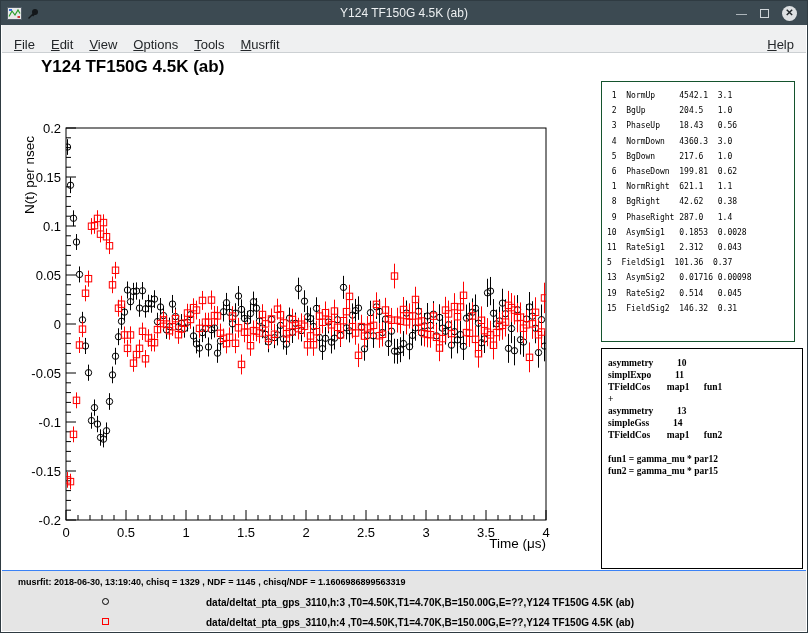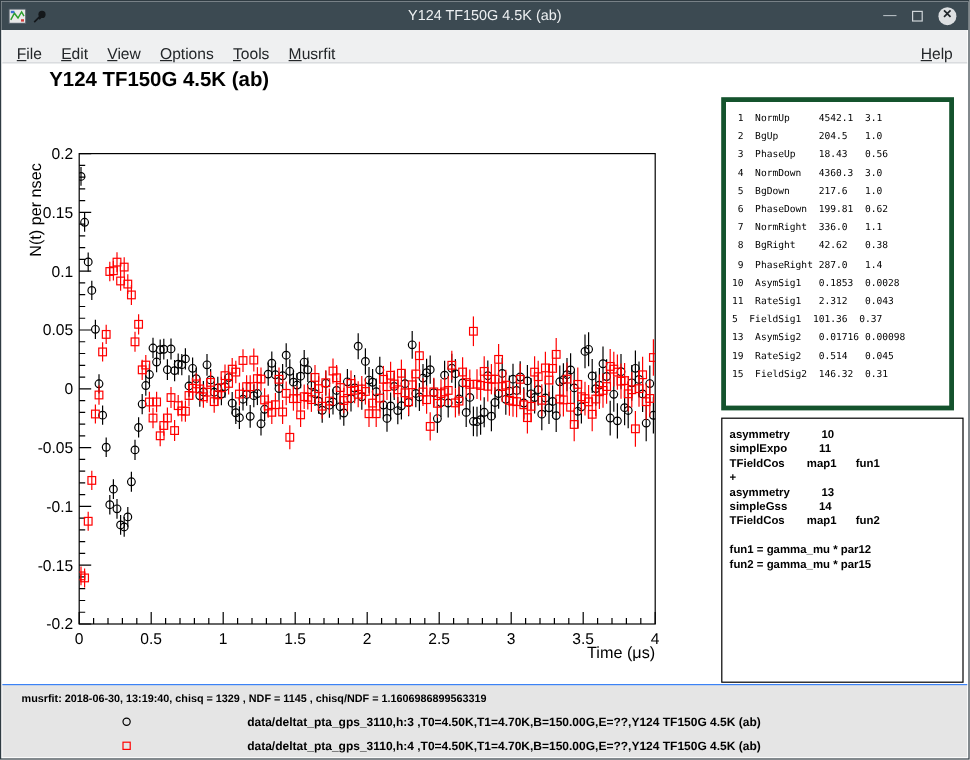--- a/index.html
+++ b/index.html
@@ -22,7 +22,7 @@
   .pad-title{position:absolute;left:39px;top:4px;font-size:17px;font-weight:bold;color:#000}
   #plot{position:absolute;left:17px;top:33px}
   #plot text{font-family:"Liberation Sans",sans-serif}
-  .param-box{position:absolute;left:599px;top:28px;width:194px;height:261px;border:4px solid #14532d;padding:6px 0 0 5px;
+  .param-box{position:absolute;left:599px;top:28px;width:194px;height:261px;border:1px solid #14532d;padding:6px 0 0 5px;
              font-family:"DejaVu Sans Mono",monospace;font-size:8px;line-height:15.2px;color:#000;overflow:hidden}
   .prow{white-space:pre}
   .theory-box{position:absolute;left:599px;top:295px;width:202px;height:221px;border:1px solid #000;padding:8px 0 0 6px;overflow:hidden}

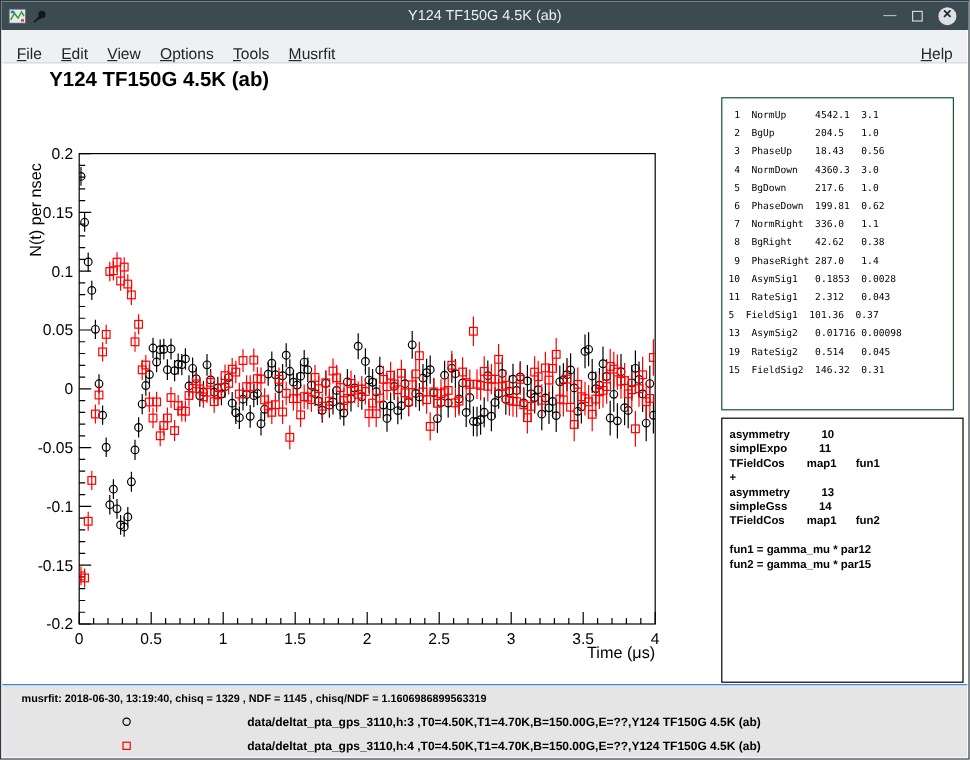--- a/index.html
+++ b/index.html
@@ -848,7 +848,7 @@
           <div class="prow"> 4  NormDown   4360.3  3.0</div>
           <div class="prow"> 5  BgDown     217.6   1.0</div>
           <div class="prow"> 6  PhaseDown  199.81  0.62</div>
-          <div class="prow"> 7  NormRight  336.0   1.1</div>
+          <div class="prow"> 1  NormRight  621.1   1.1</div>
           <div class="prow"> 8  BgRight    42.62   0.38</div>
           <div class="prow"> 9  PhaseRight 287.0   1.4</div>
           <div class="prow">10  AsymSig1   0.1853  0.0028</div>

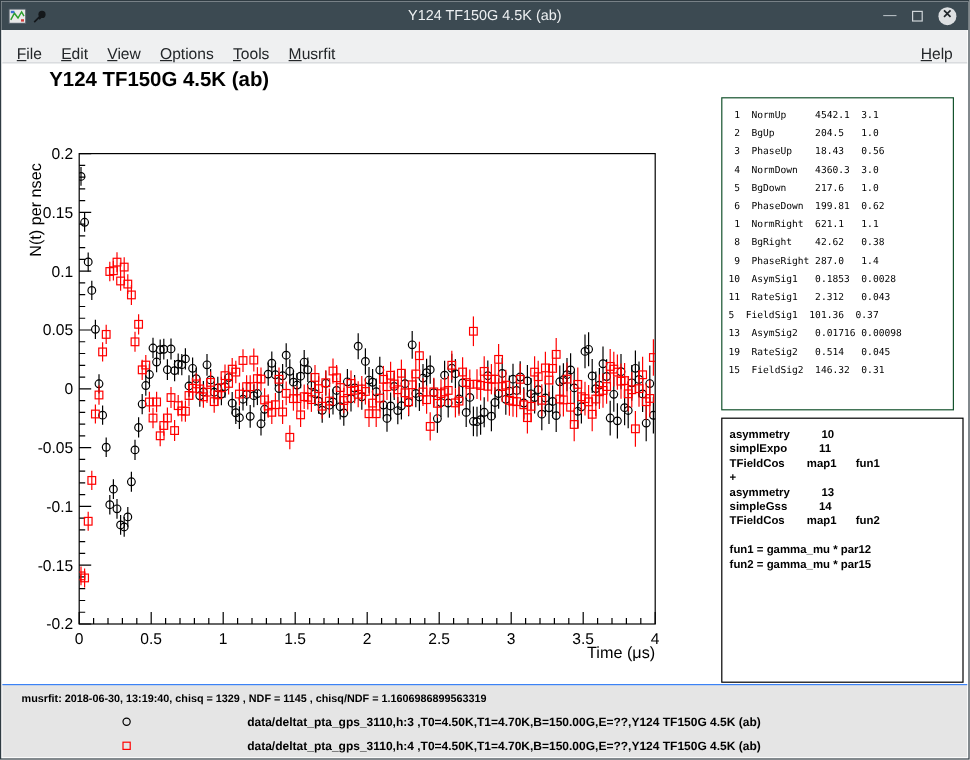--- a/index.html
+++ b/index.html
@@ -26,7 +26,7 @@
              font-family:"DejaVu Sans Mono",monospace;font-size:8px;line-height:15.2px;color:#000;overflow:hidden}
   .prow{white-space:pre}
   .theory-box{position:absolute;left:599px;top:295px;width:202px;height:221px;border:1px solid #000;padding:8px 0 0 6px;overflow:hidden}
-  .theory-box pre{font-family:Liberation Sans, sans-serif;font-size:9.5px;font-weight:bold;line-height:12px;color:#000;white-space:pre}
+  .theory-box pre{font-family:Liberation Serif, serif;font-size:9.5px;font-weight:bold;line-height:12px;color:#000;white-space:pre}
   .footer{position:absolute;left:0;top:517px;right:0;bottom:0;border-top:1px solid #3b82f6;background:#e5e5e5}
   .fit-info{position:absolute;left:16px;top:6px;font-size:9px;font-weight:bold;color:#000}
   .legend{position:absolute;left:0;top:21px;right:0}

